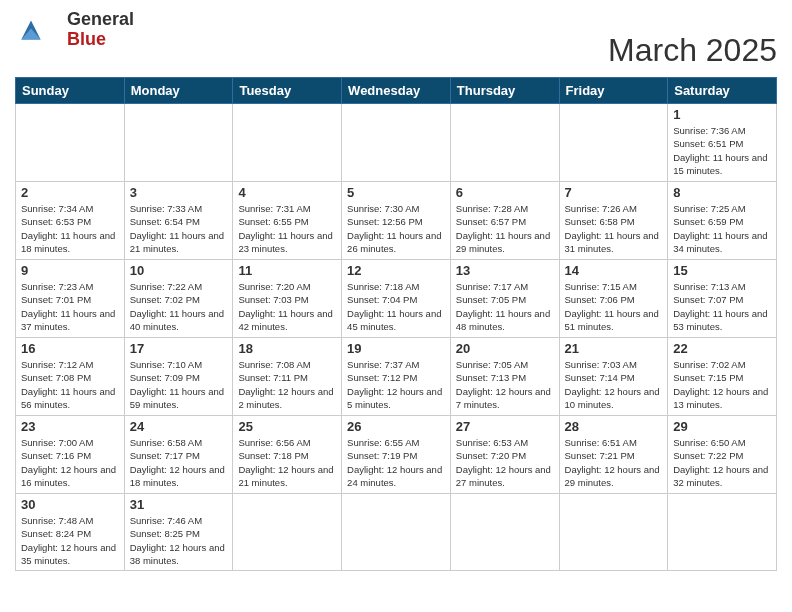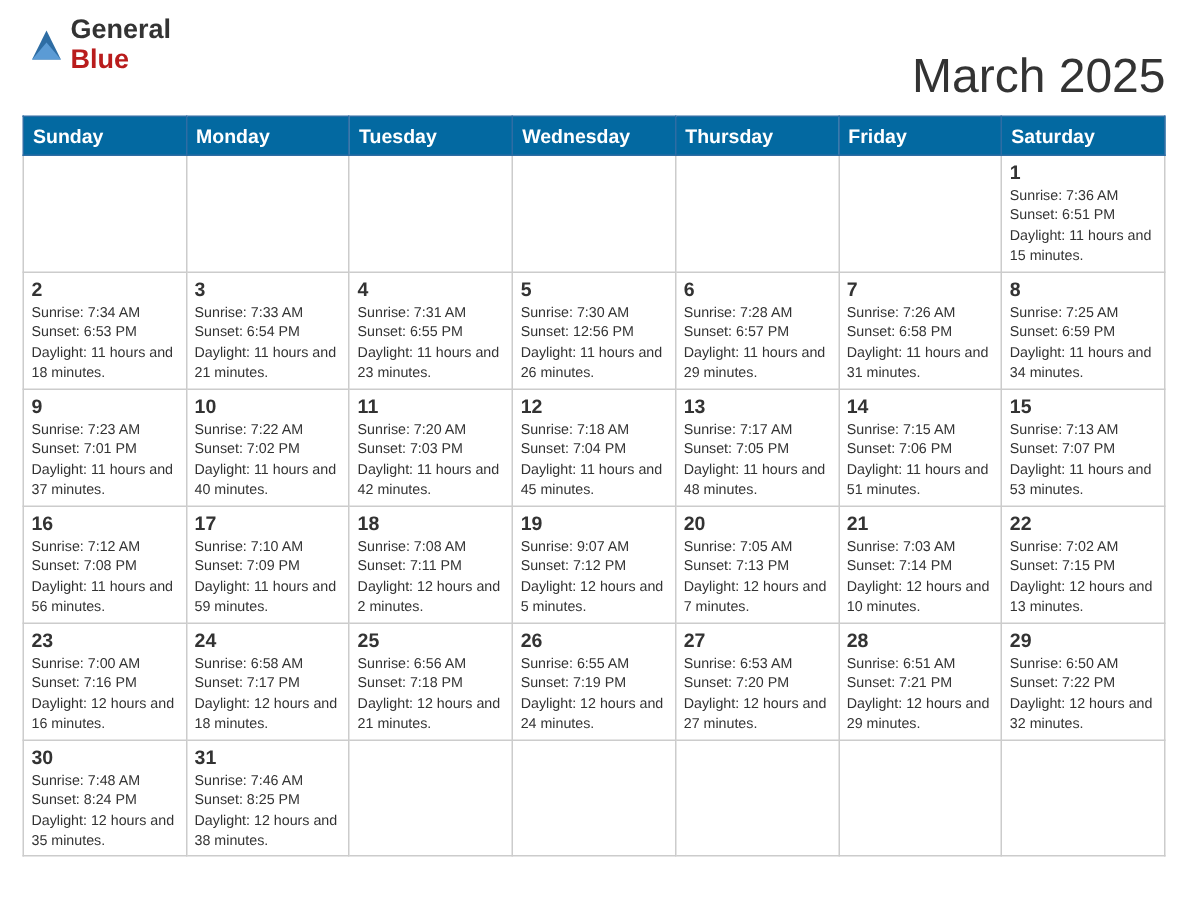--- a/index.html
+++ b/index.html
@@ -24,7 +24,7 @@
     .logo {
       display: flex;
       align-items: center;
-      gap: 0;
+      gap: 20px;
     }
     .logo-text {
       font-size: 18px;

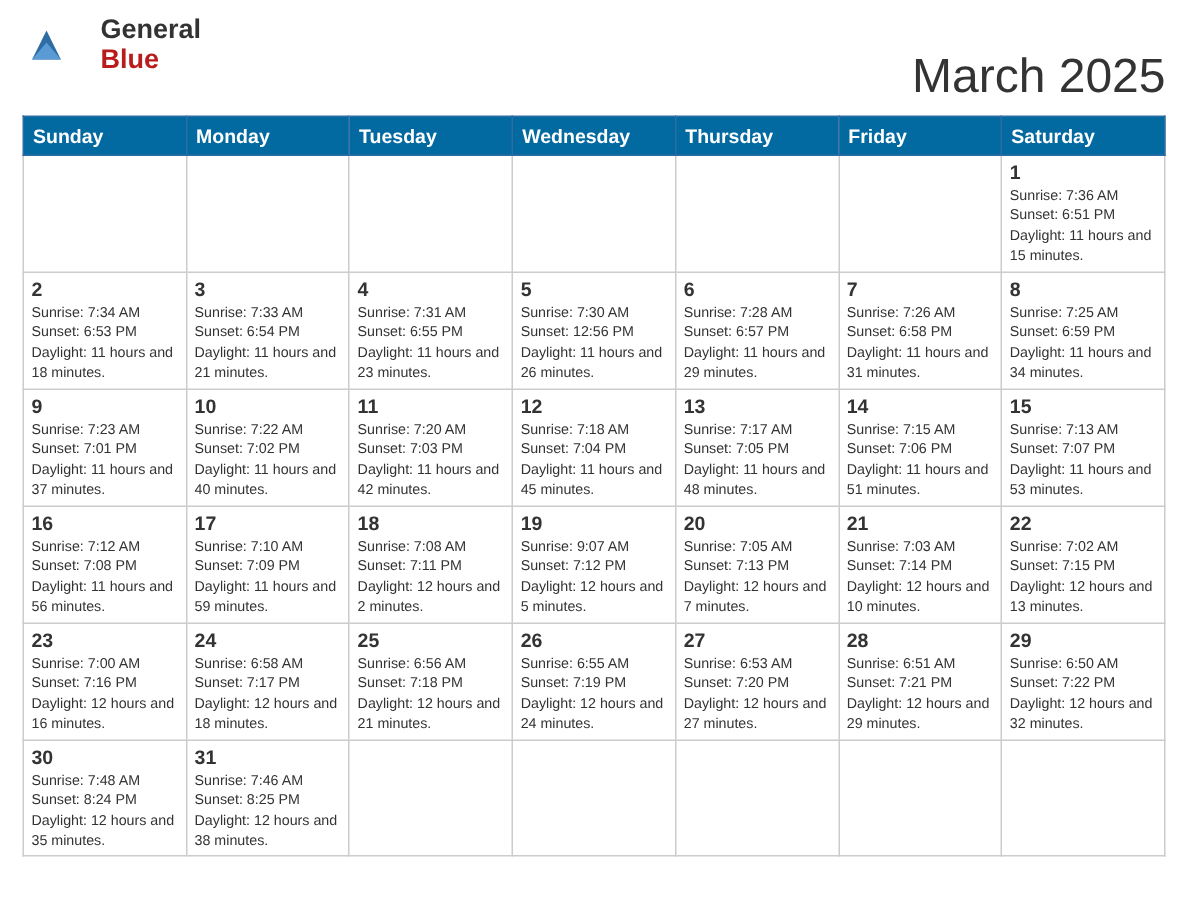--- a/index.html
+++ b/index.html
@@ -58,7 +58,7 @@
       border: 1px solid #ccc;
     }
     .calendar th {
-      background-color: #0369a1;
+      background-color: #0c4a6e;
       color: #fff;
       text-align: left;
       padding: 5px 6px;

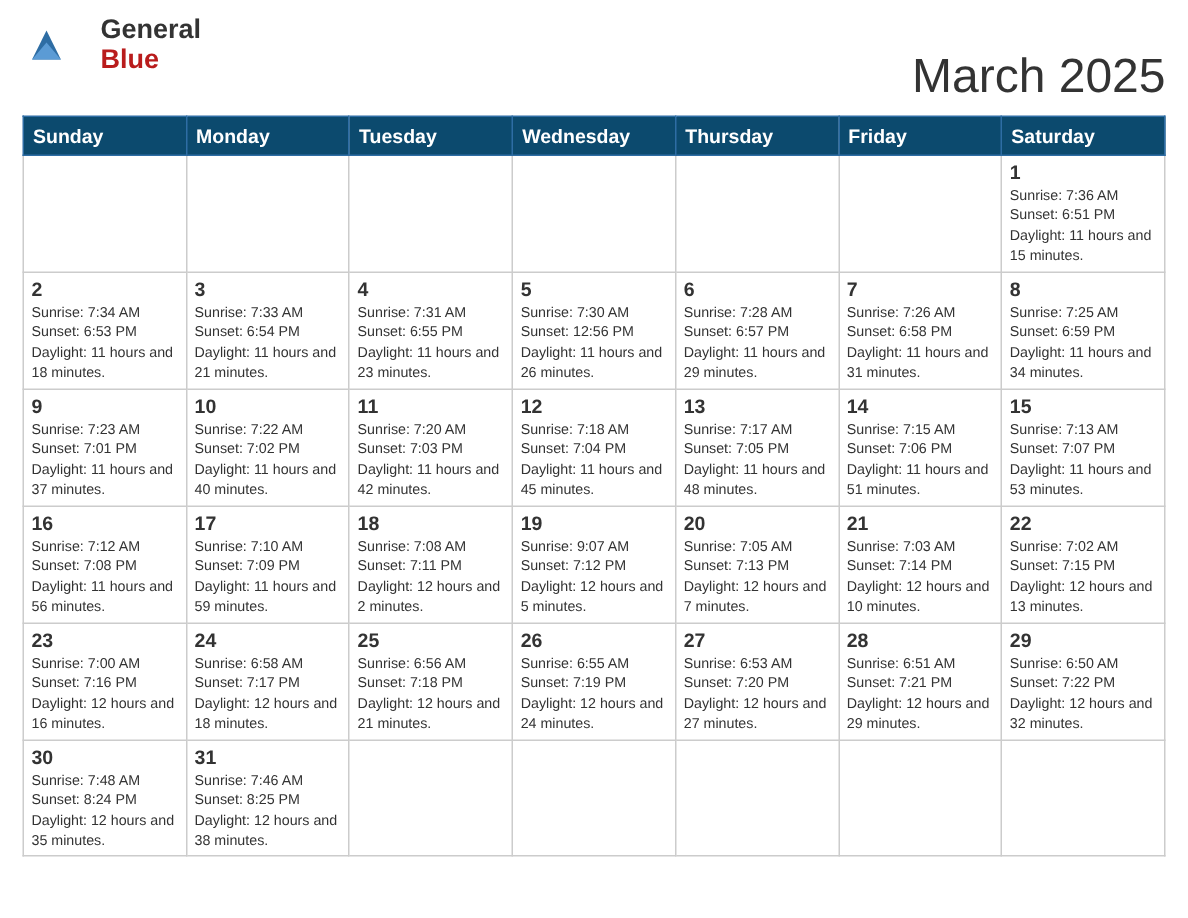--- a/index.html
+++ b/index.html
@@ -224,7 +224,7 @@
         </td>
         <td>
           <div class="day-number">19</div>
-          <div class="day-info">Sunrise: <span>9:07 AM</span><br>Sunset: <span>7:12 PM</span><br>Daylight: <span>12 hours and 5 minutes.</span></div>
+          <div class="day-info">Sunrise: <span>7:37 AM</span><br>Sunset: <span>7:12 PM</span><br>Daylight: <span>12 hours and 5 minutes.</span></div>
         </td>
         <td>
           <div class="day-number">20</div>

